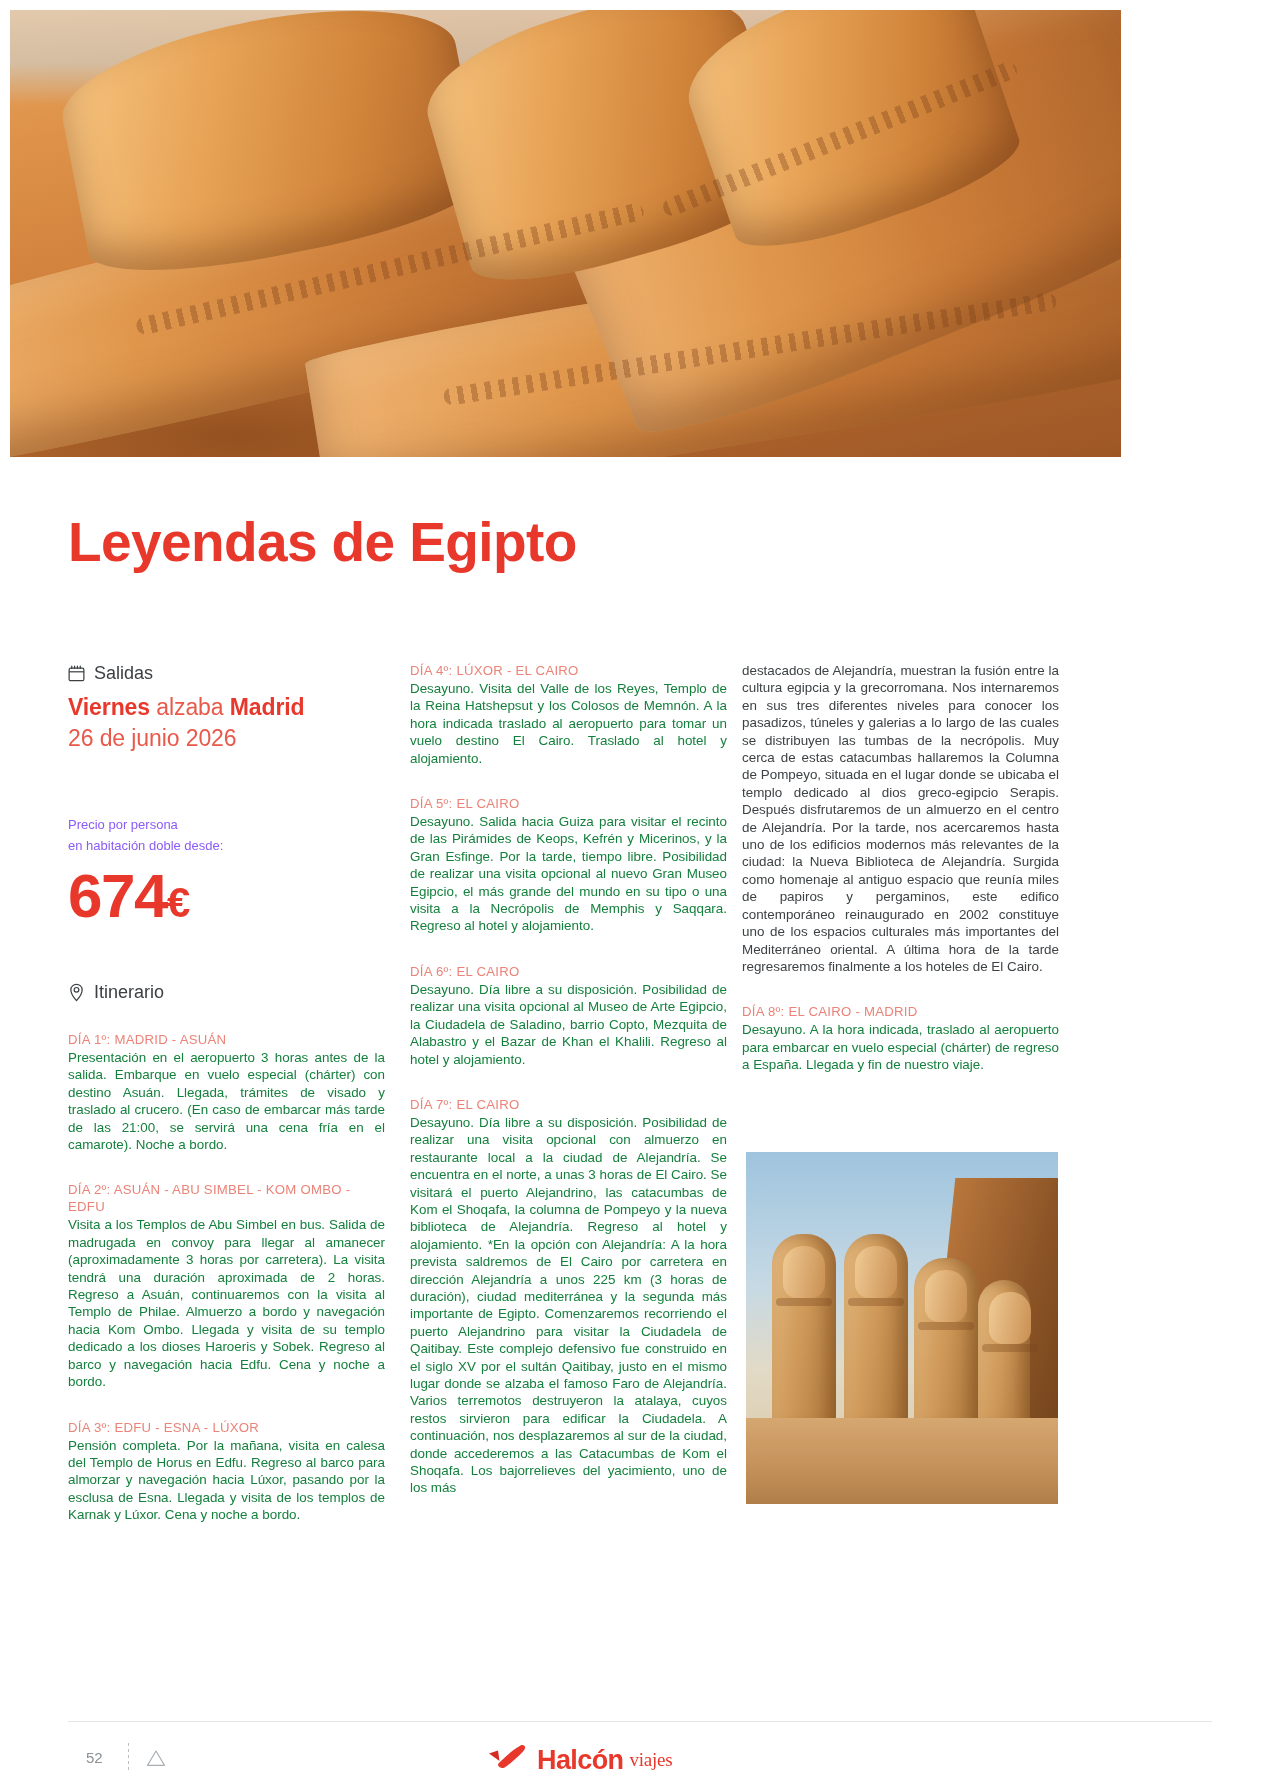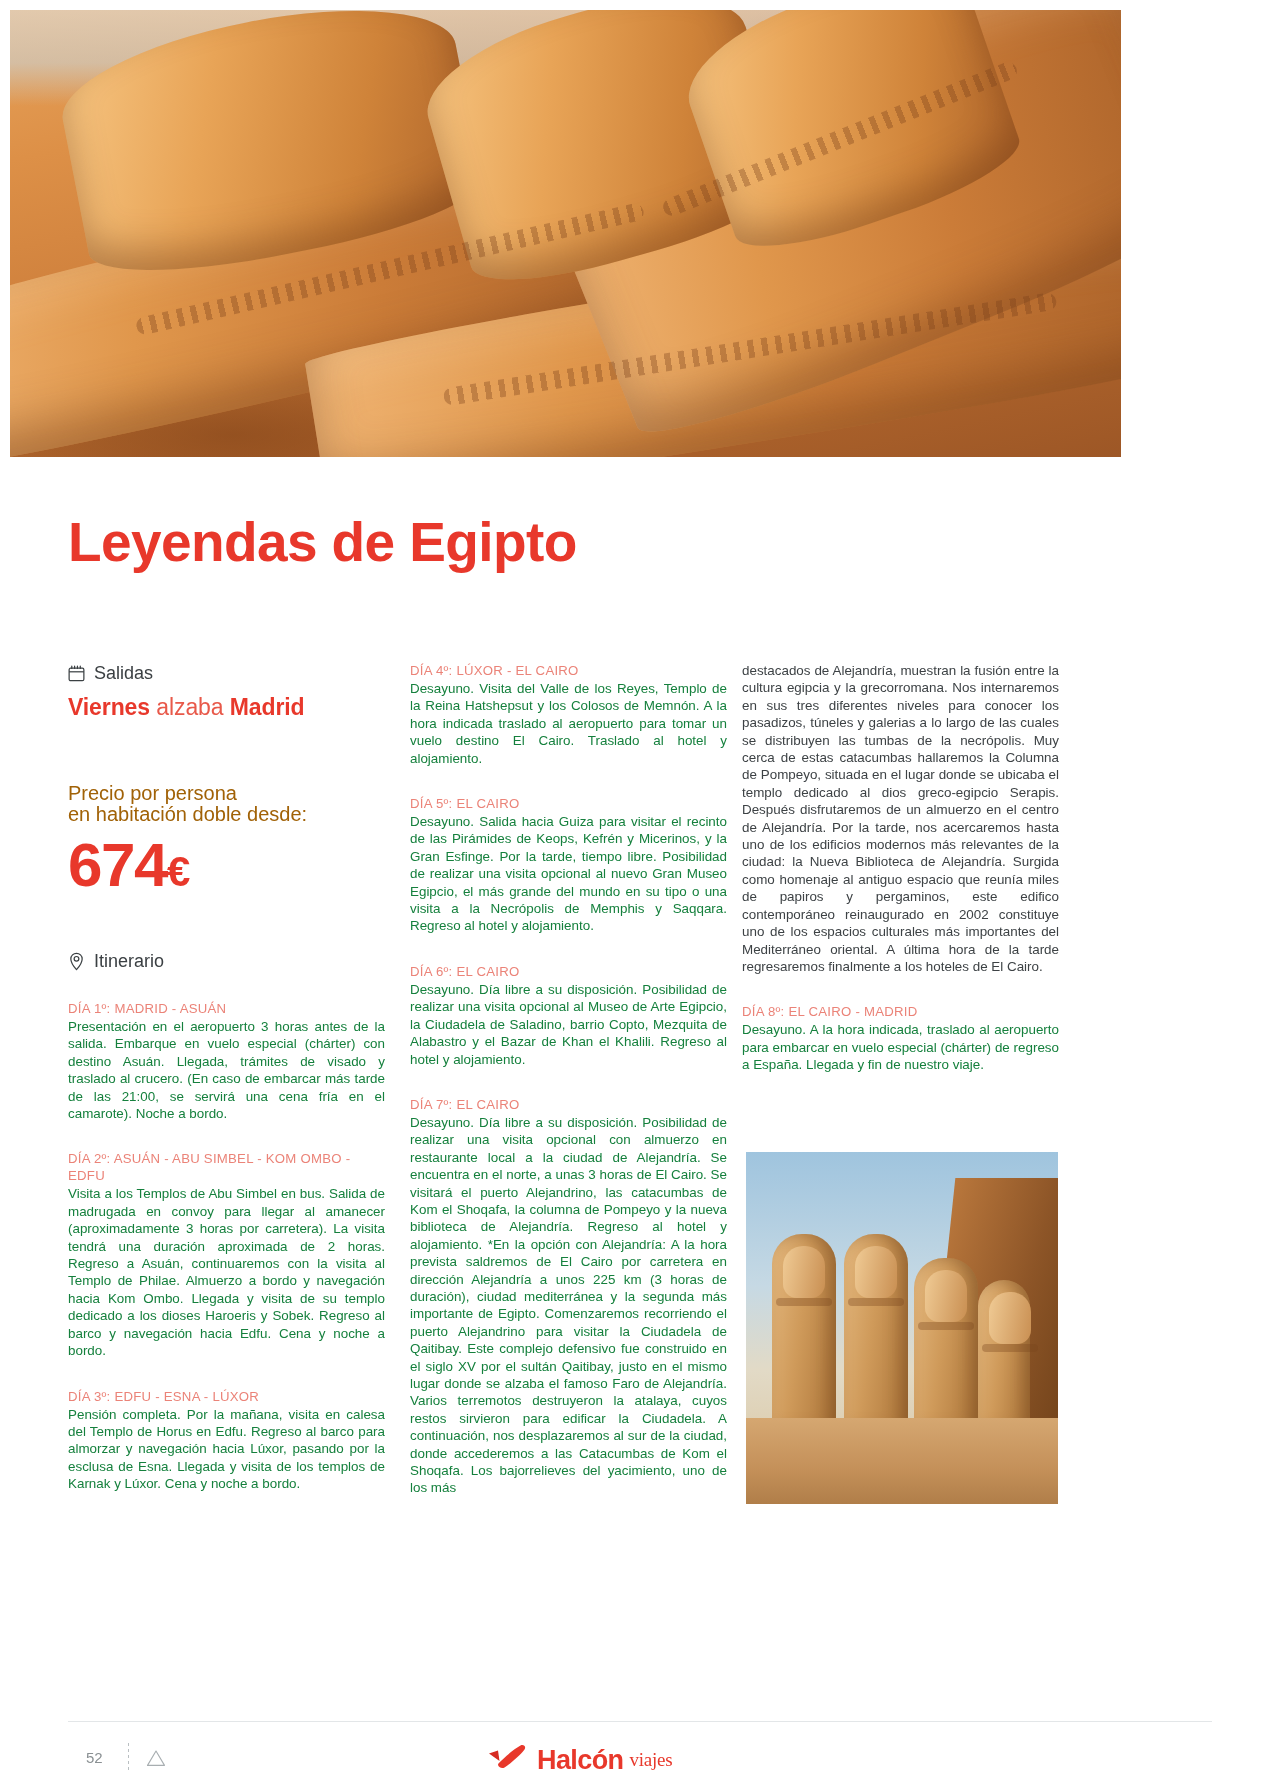--- a/index.html
+++ b/index.html
@@ -304,6 +304,7 @@
       <div class="salidas-line">
         <b>Viernes</b><span> alzaba </span><b>Madrid</b>
       </div>
+      <div class="salidas-line">26 de junio 2026</div>
 
       <div class="price-label">Precio por persona</div>
       <div class="price-label" style="margin-top:0">en habitación doble desde:</div>

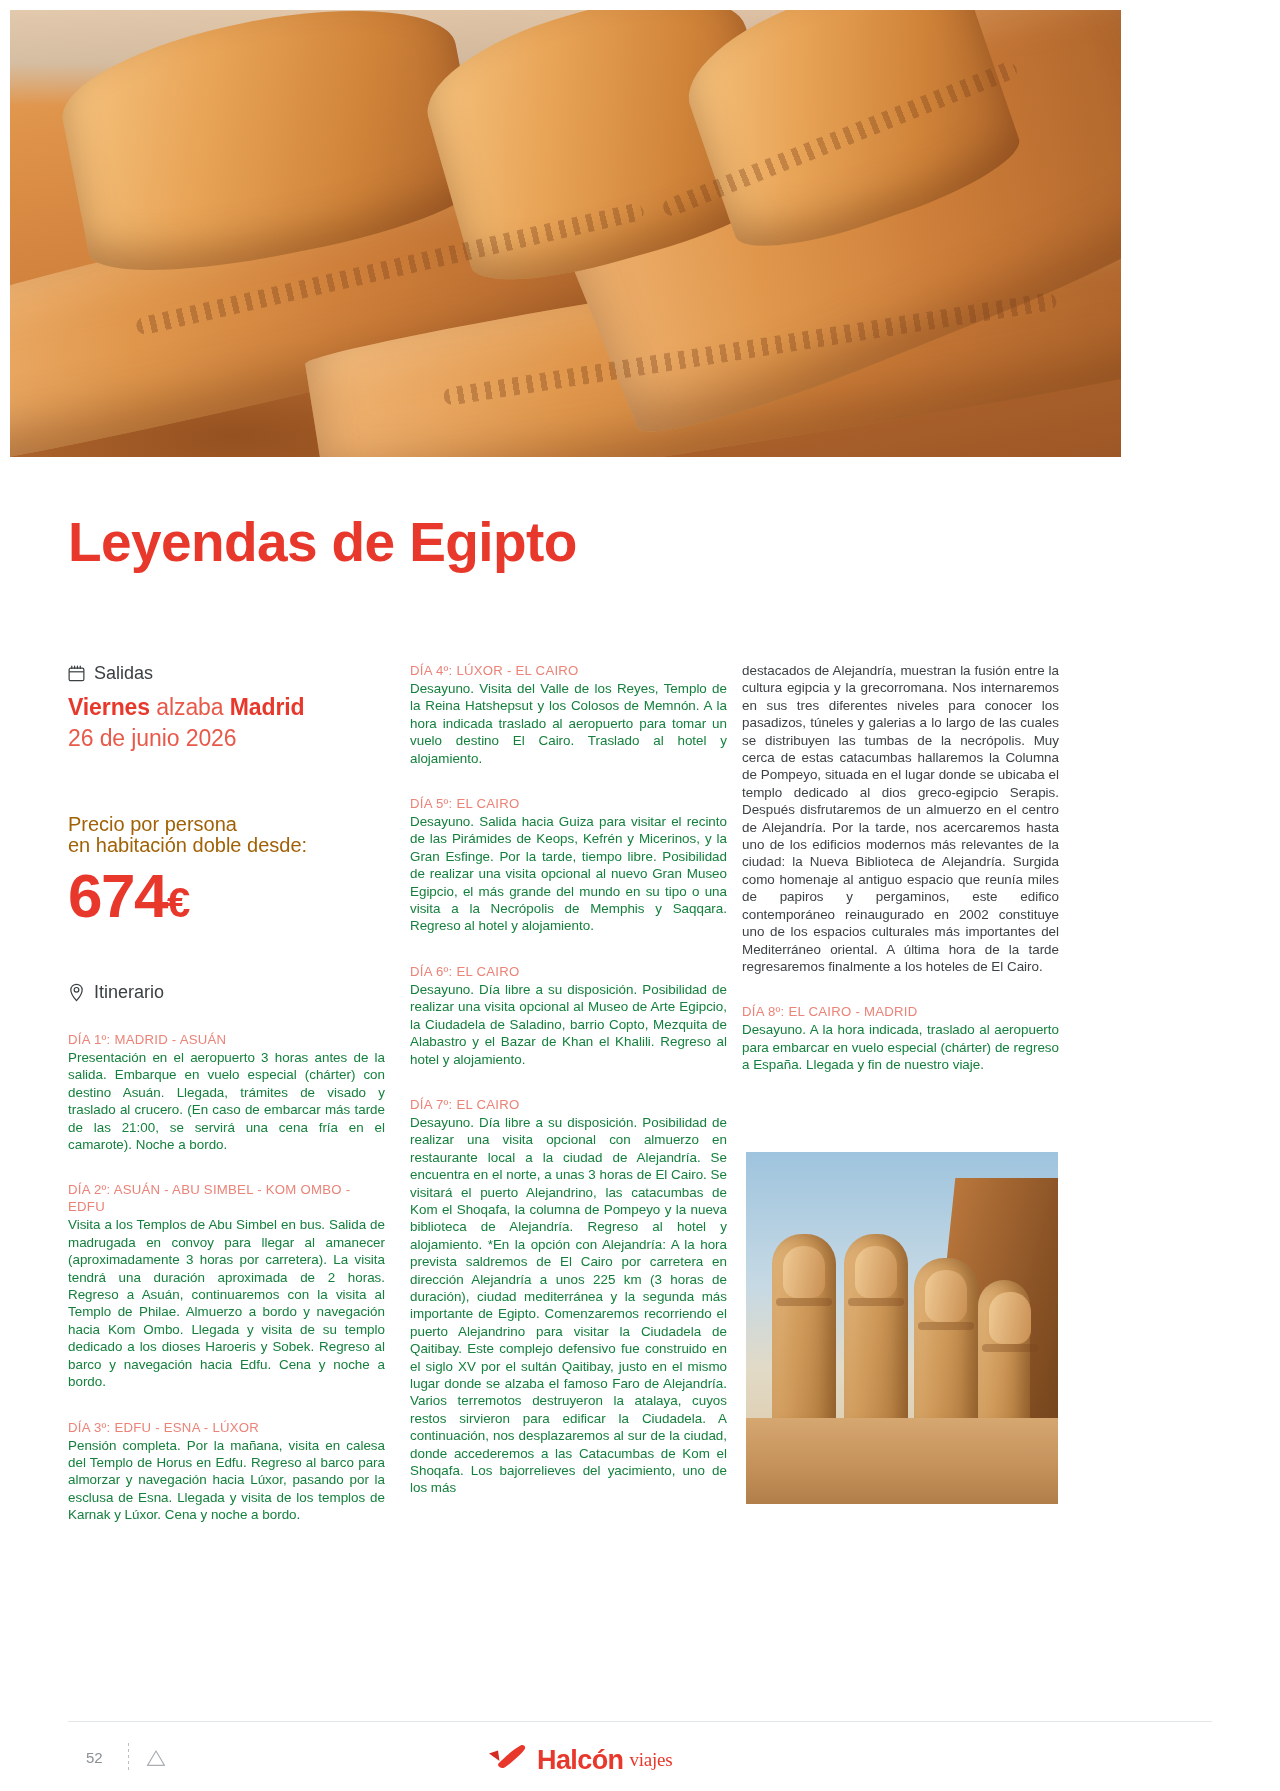--- a/index.html
+++ b/index.html
@@ -132,8 +132,8 @@
 
   .price-label {
     margin-top: 60px;
-    color: #a16207;
-    font-size: 20px;
+    color: #8b5cf6;
+    font-size: 13px;
     line-height: 21px;
   }
   .price-value {

